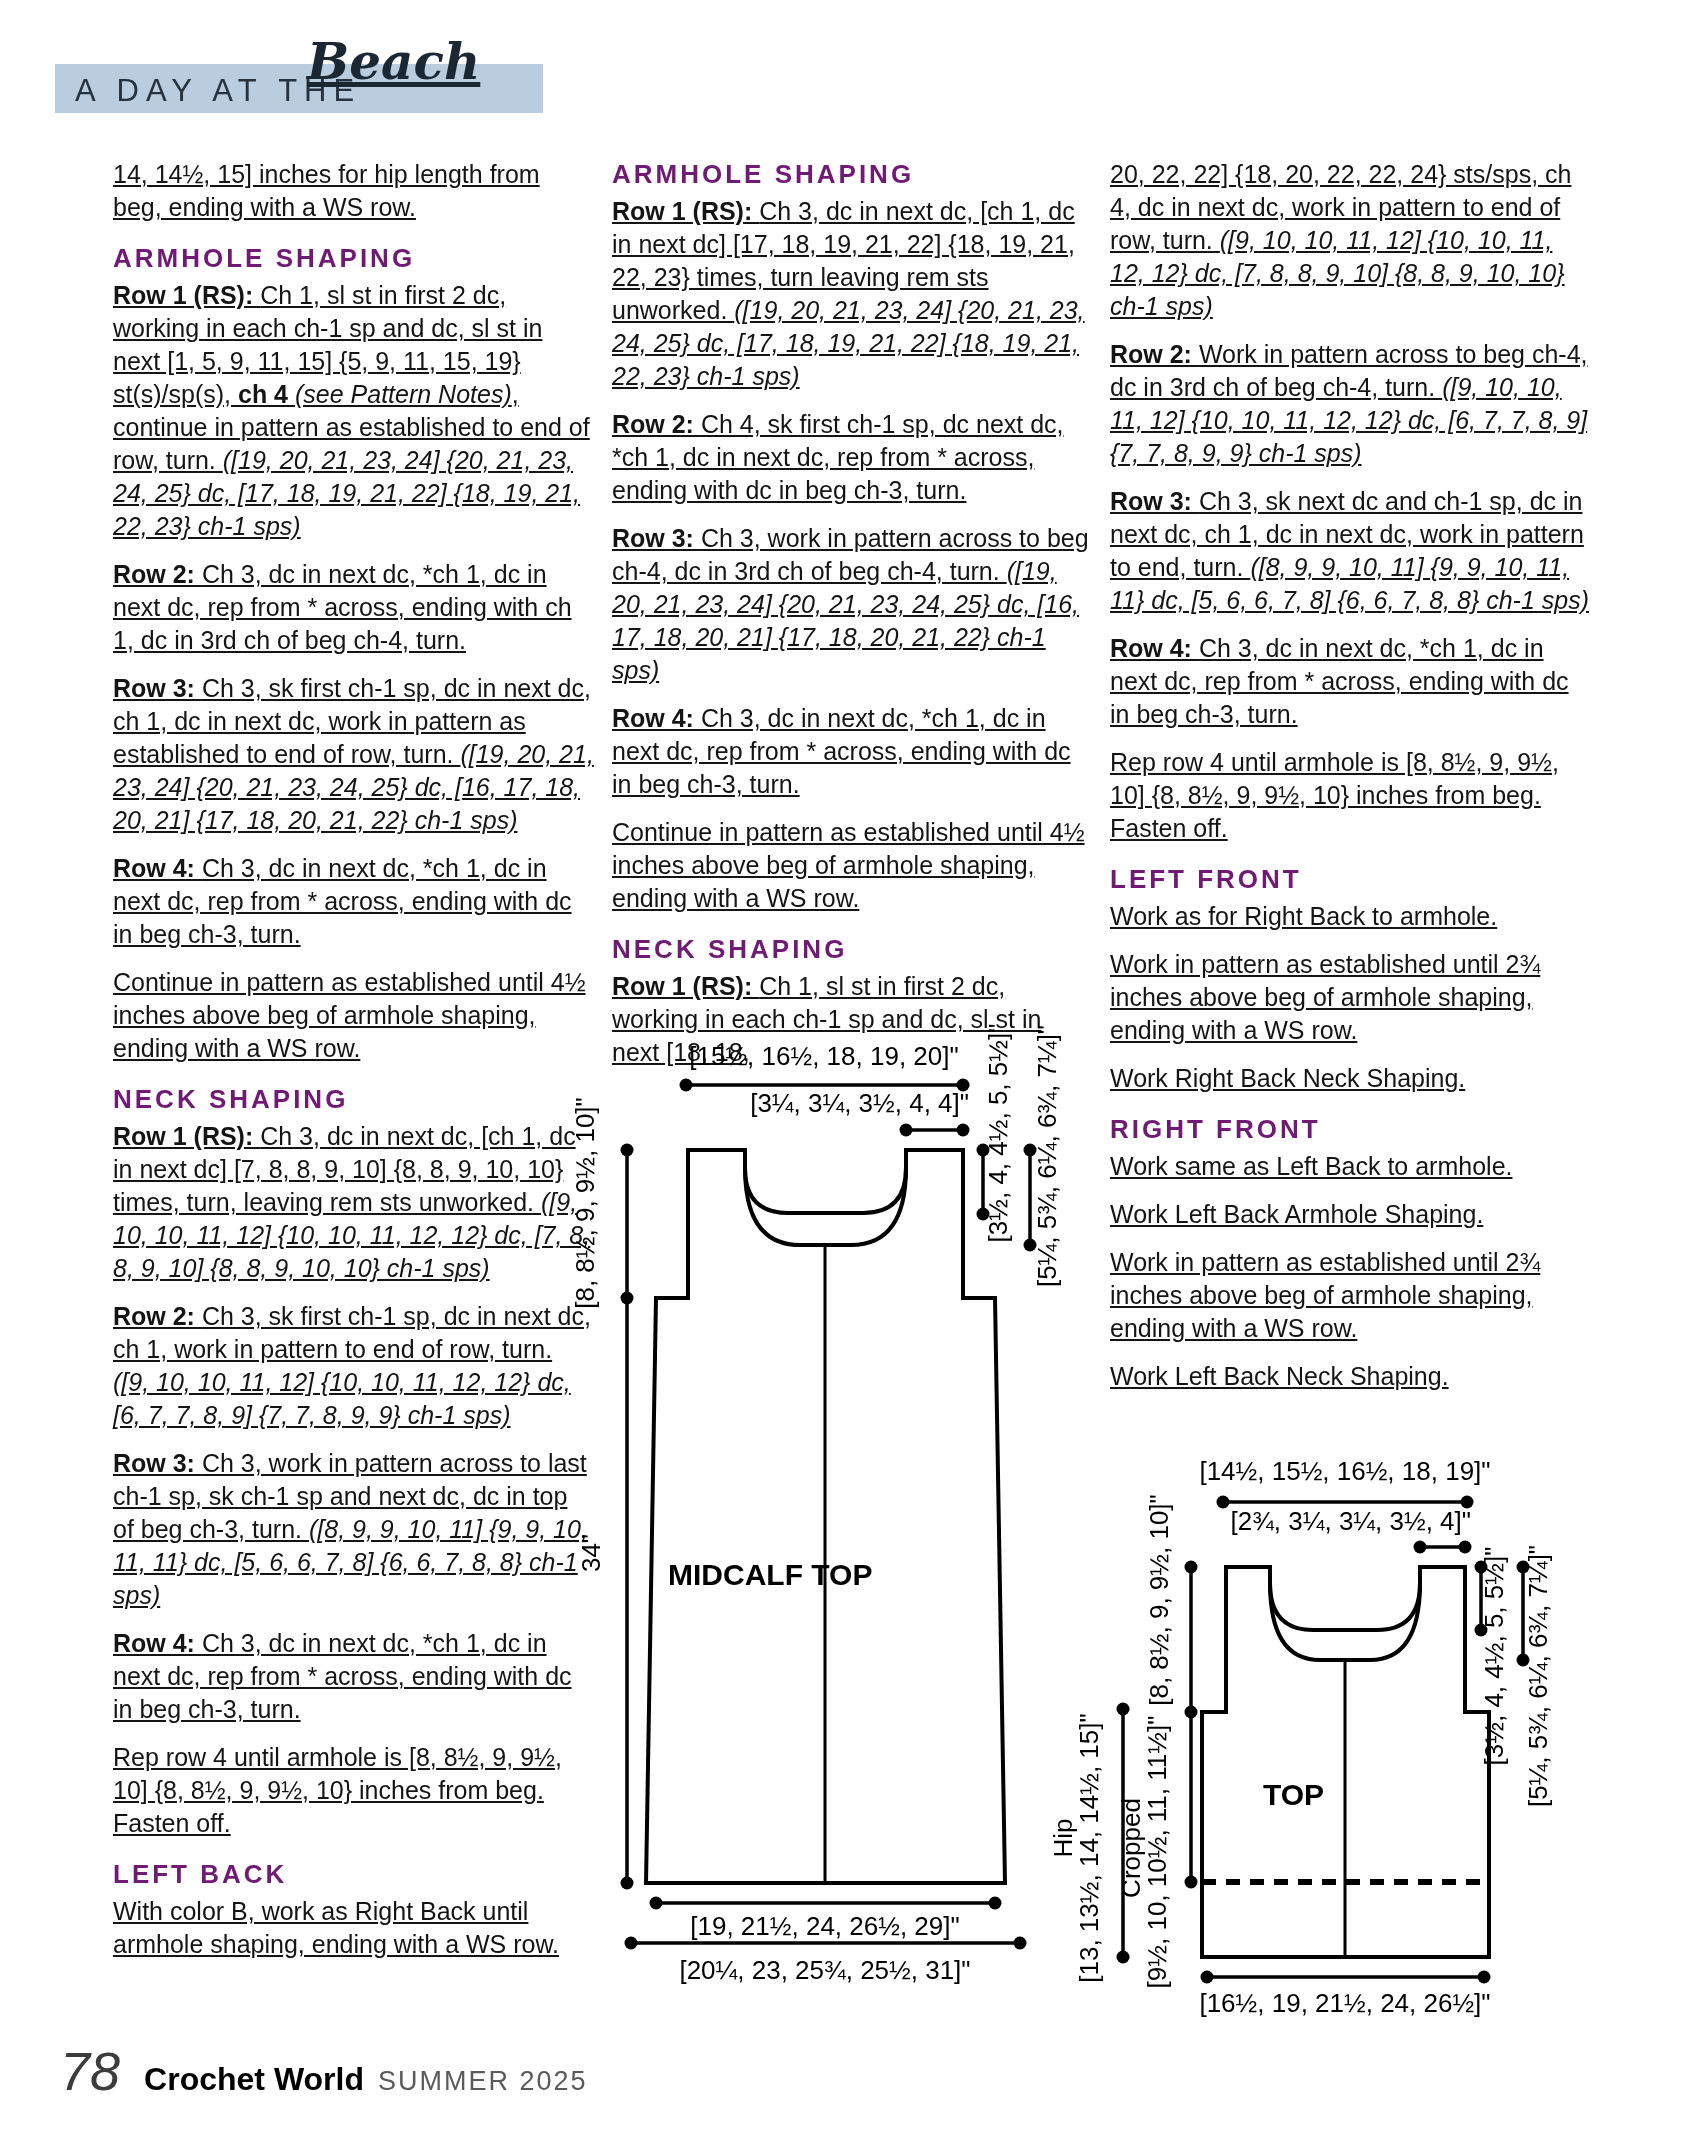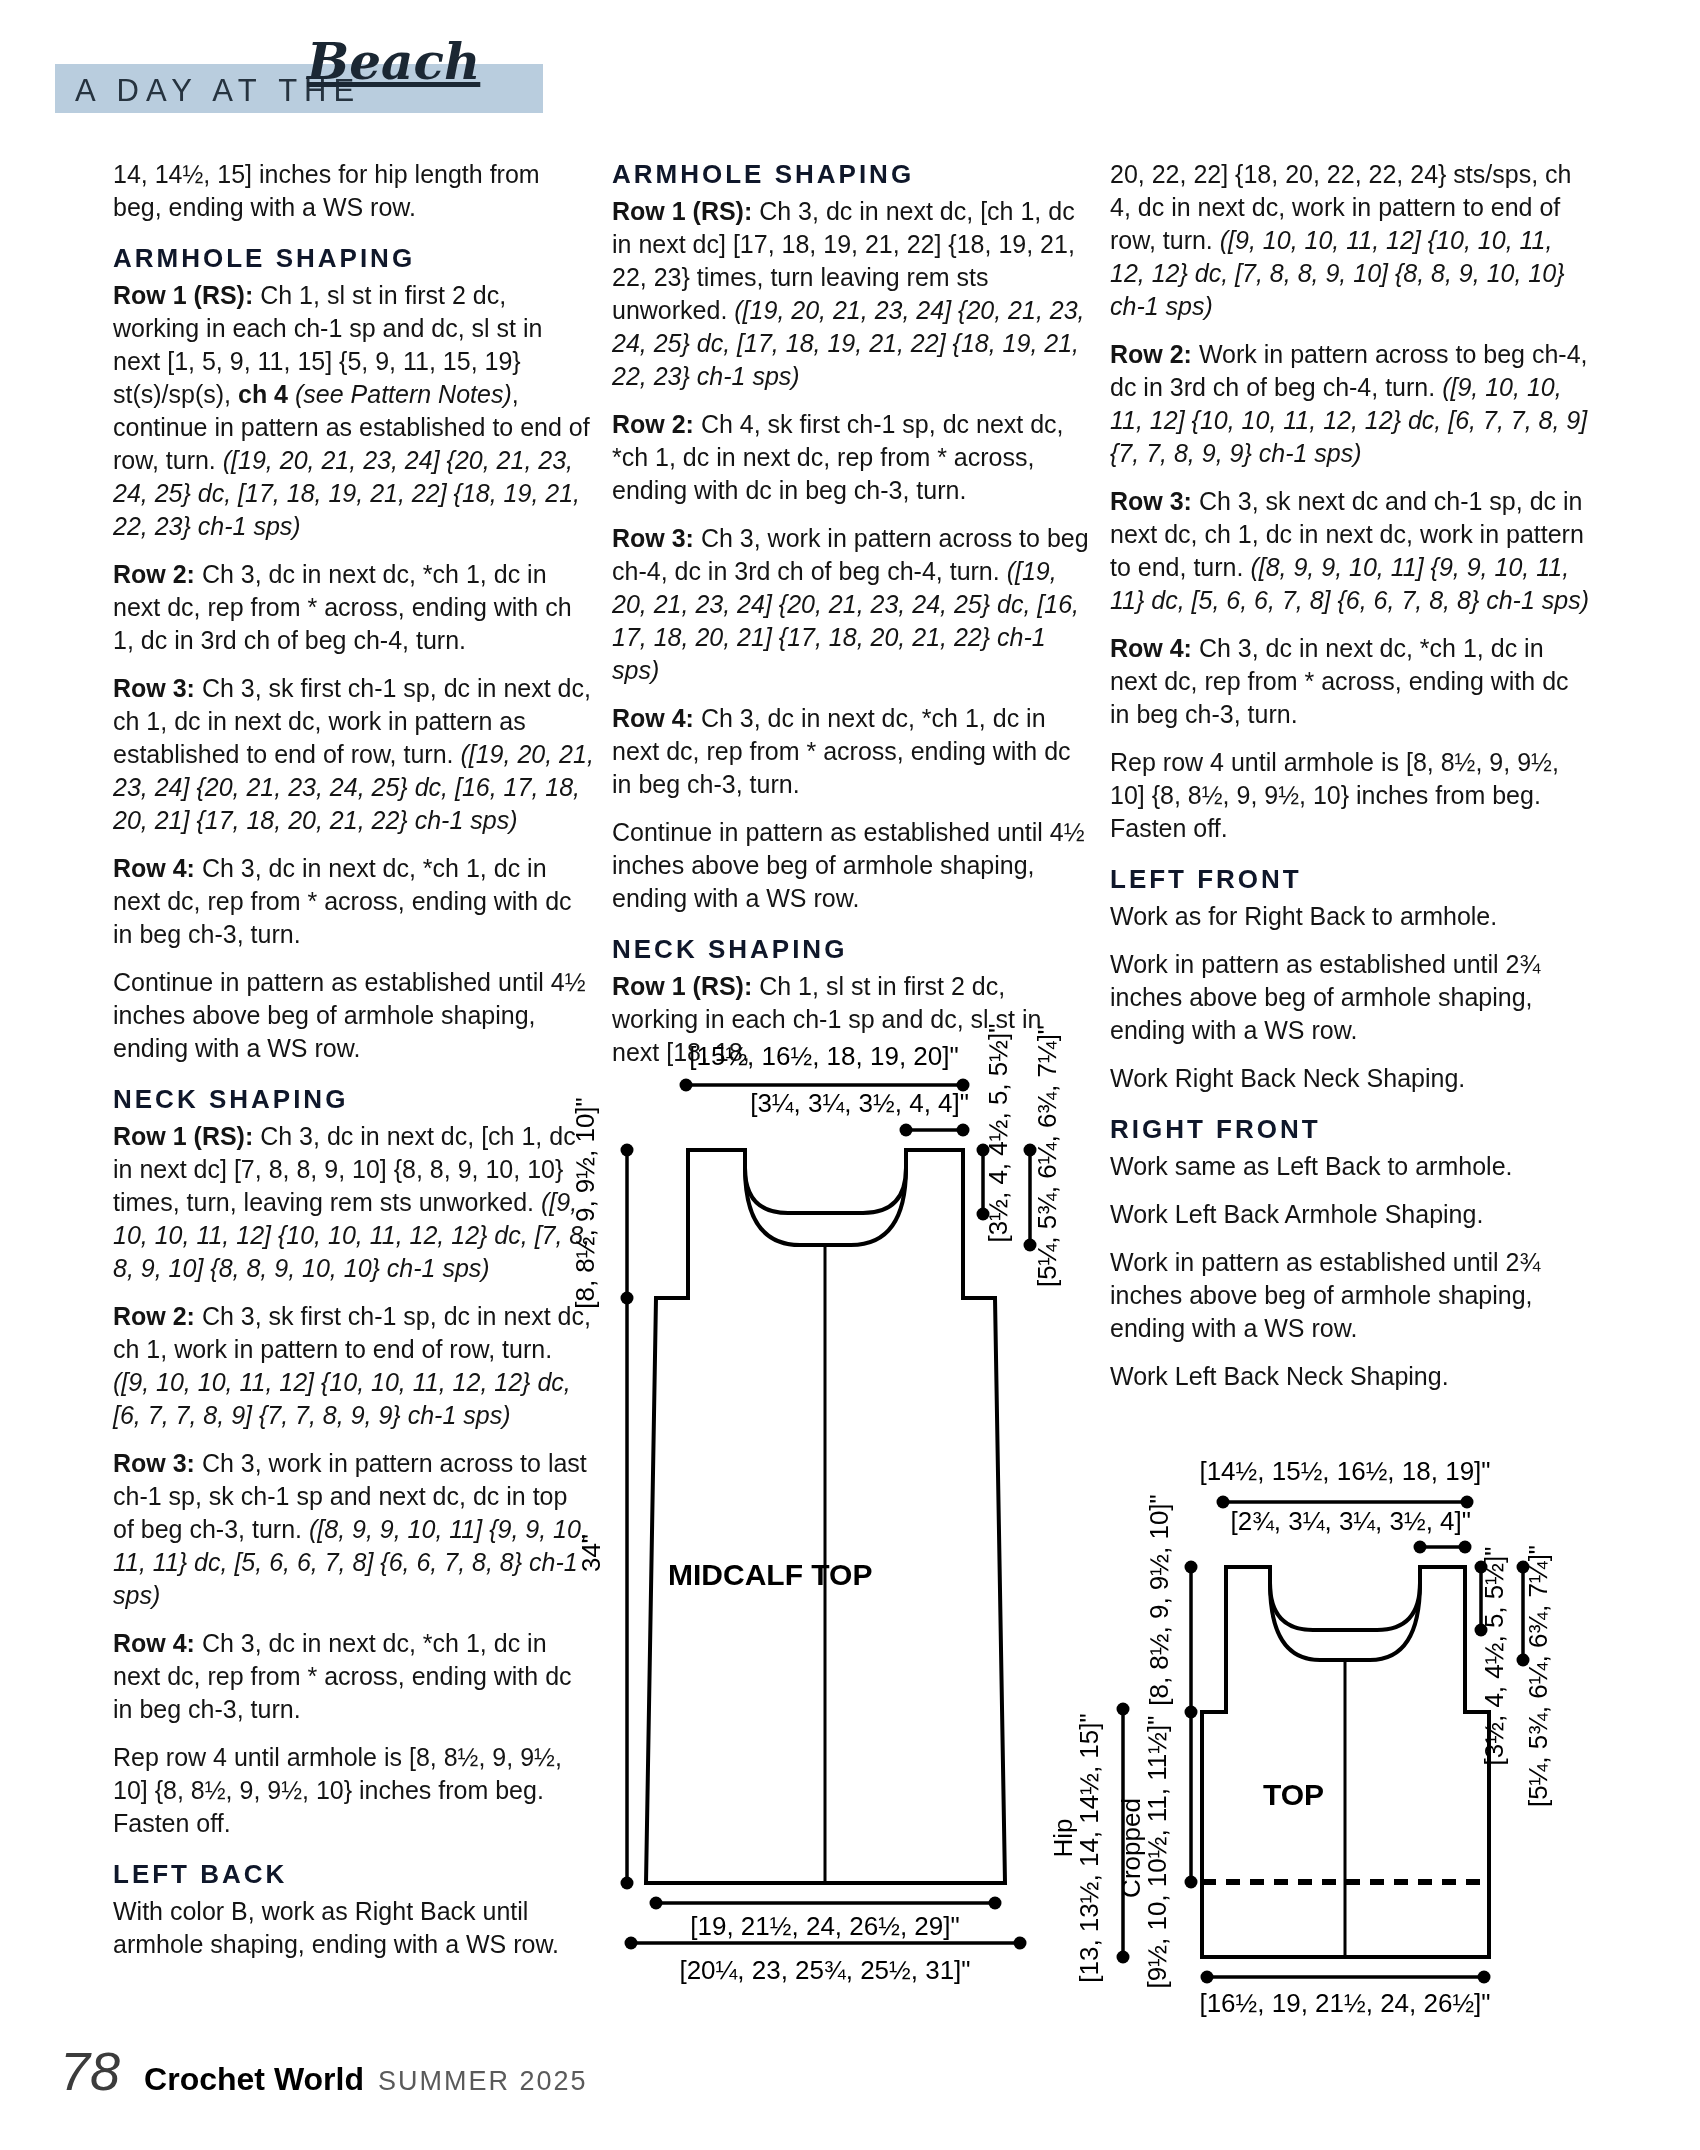--- a/index.html
+++ b/index.html
@@ -20,7 +20,7 @@
   .col-2 { left:612px; }
   .col-3 { left:1110px; }
   .col > :first-child { margin-top:0; }
-  .para { margin:0 0 15px 0; }
+  .para { margin:0 0 15px 0;text-decoration:underline; }
   .sec-head { color:#0f172a; font-weight:bold; font-size:26px; letter-spacing:3px;
               margin:18px 0 4px 0; white-space:nowrap; }
   .b { font-weight:bold; }

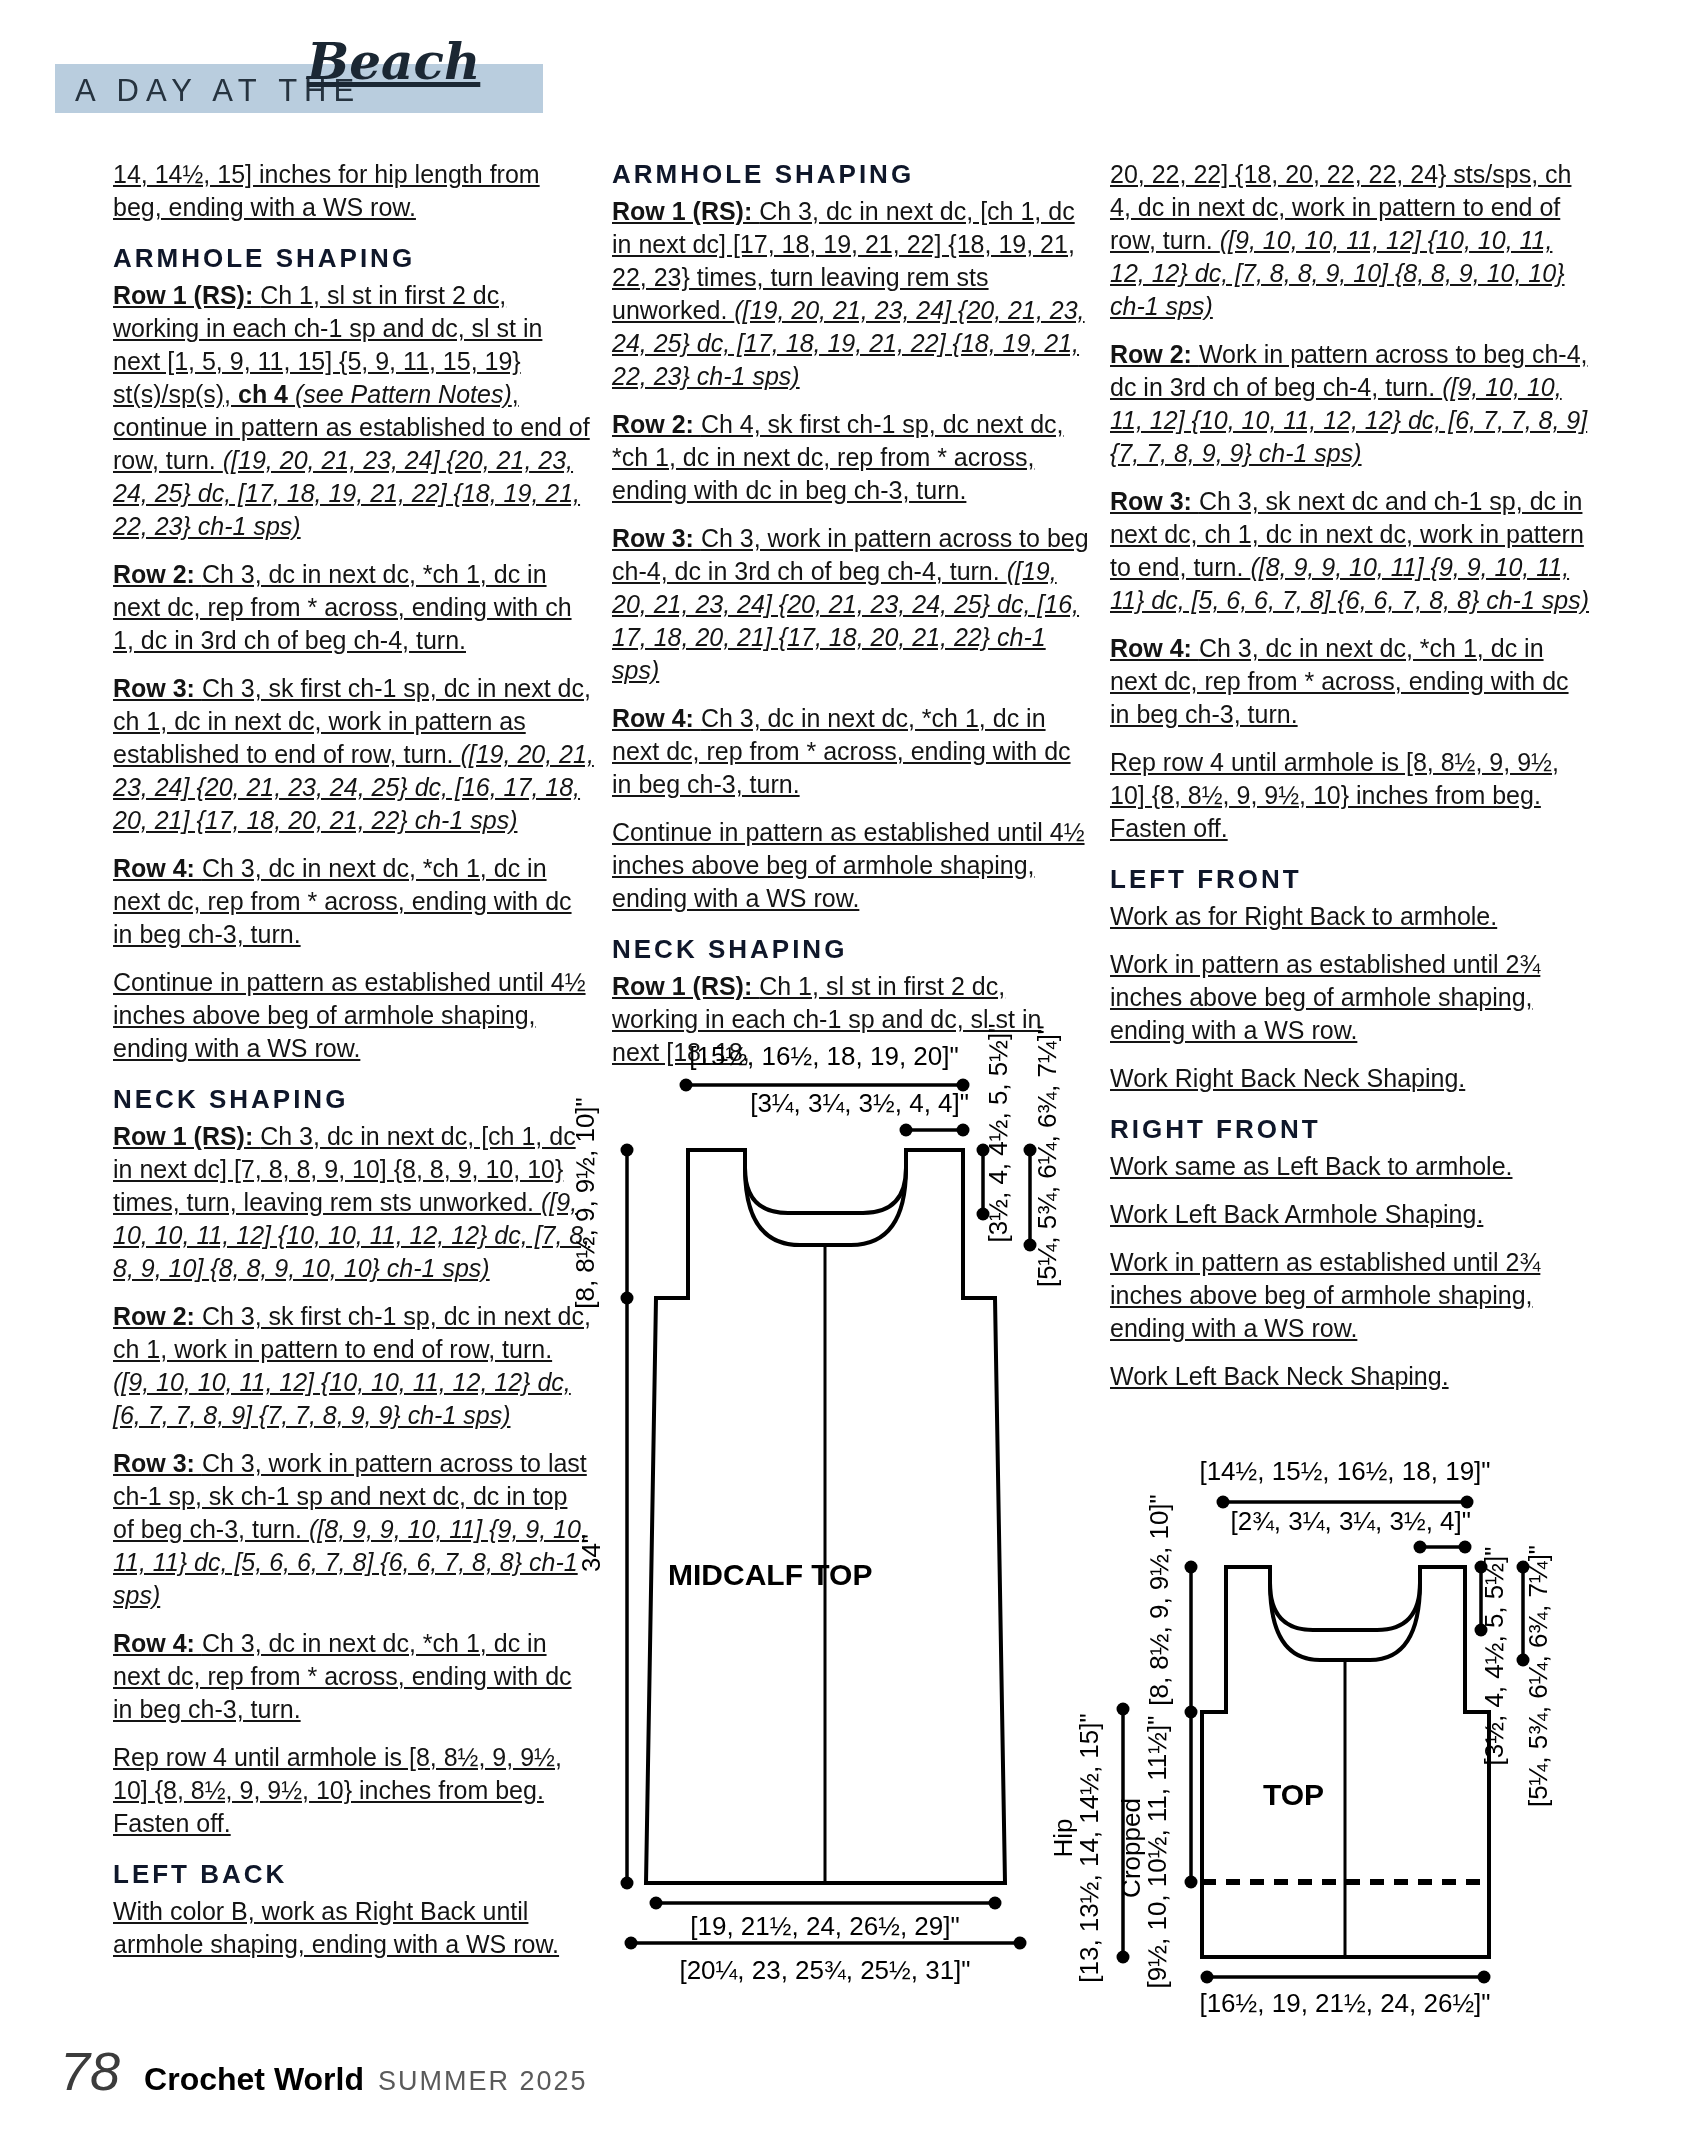--- a/index.html
+++ b/index.html
@@ -21,7 +21,7 @@
   .col-3 { left:1110px; }
   .col > :first-child { margin-top:0; }
   .para { margin:0 0 15px 0;text-decoration:underline; }
-  .sec-head { color:#0f172a; font-weight:bold; font-size:26px; letter-spacing:3px;
+  .sec-head { color:#701a75; font-weight:bold; font-size:26px; letter-spacing:3px;
               margin:18px 0 4px 0; white-space:nowrap; }
   .b { font-weight:bold; }
   .i { font-style:italic; }

